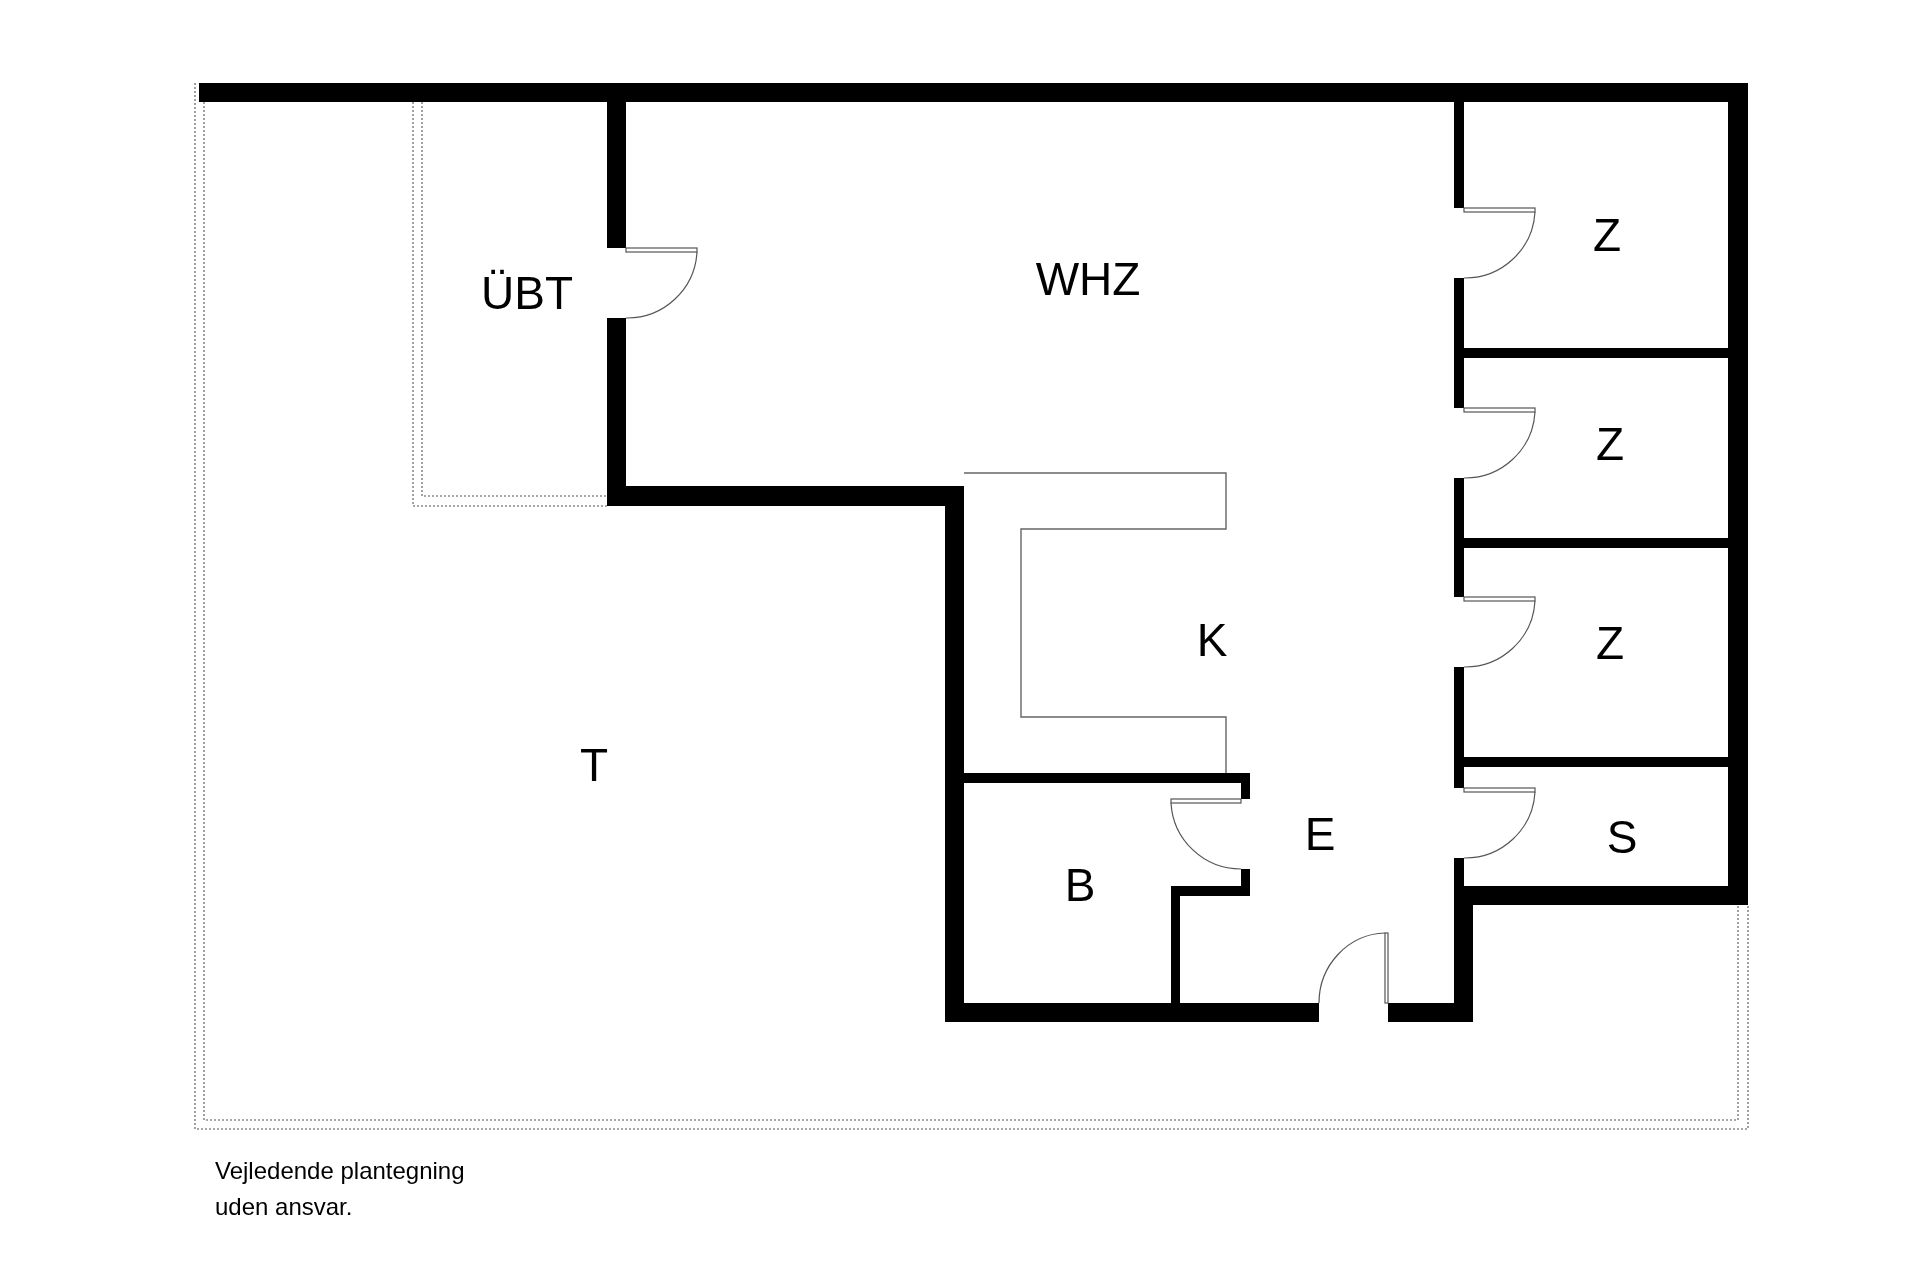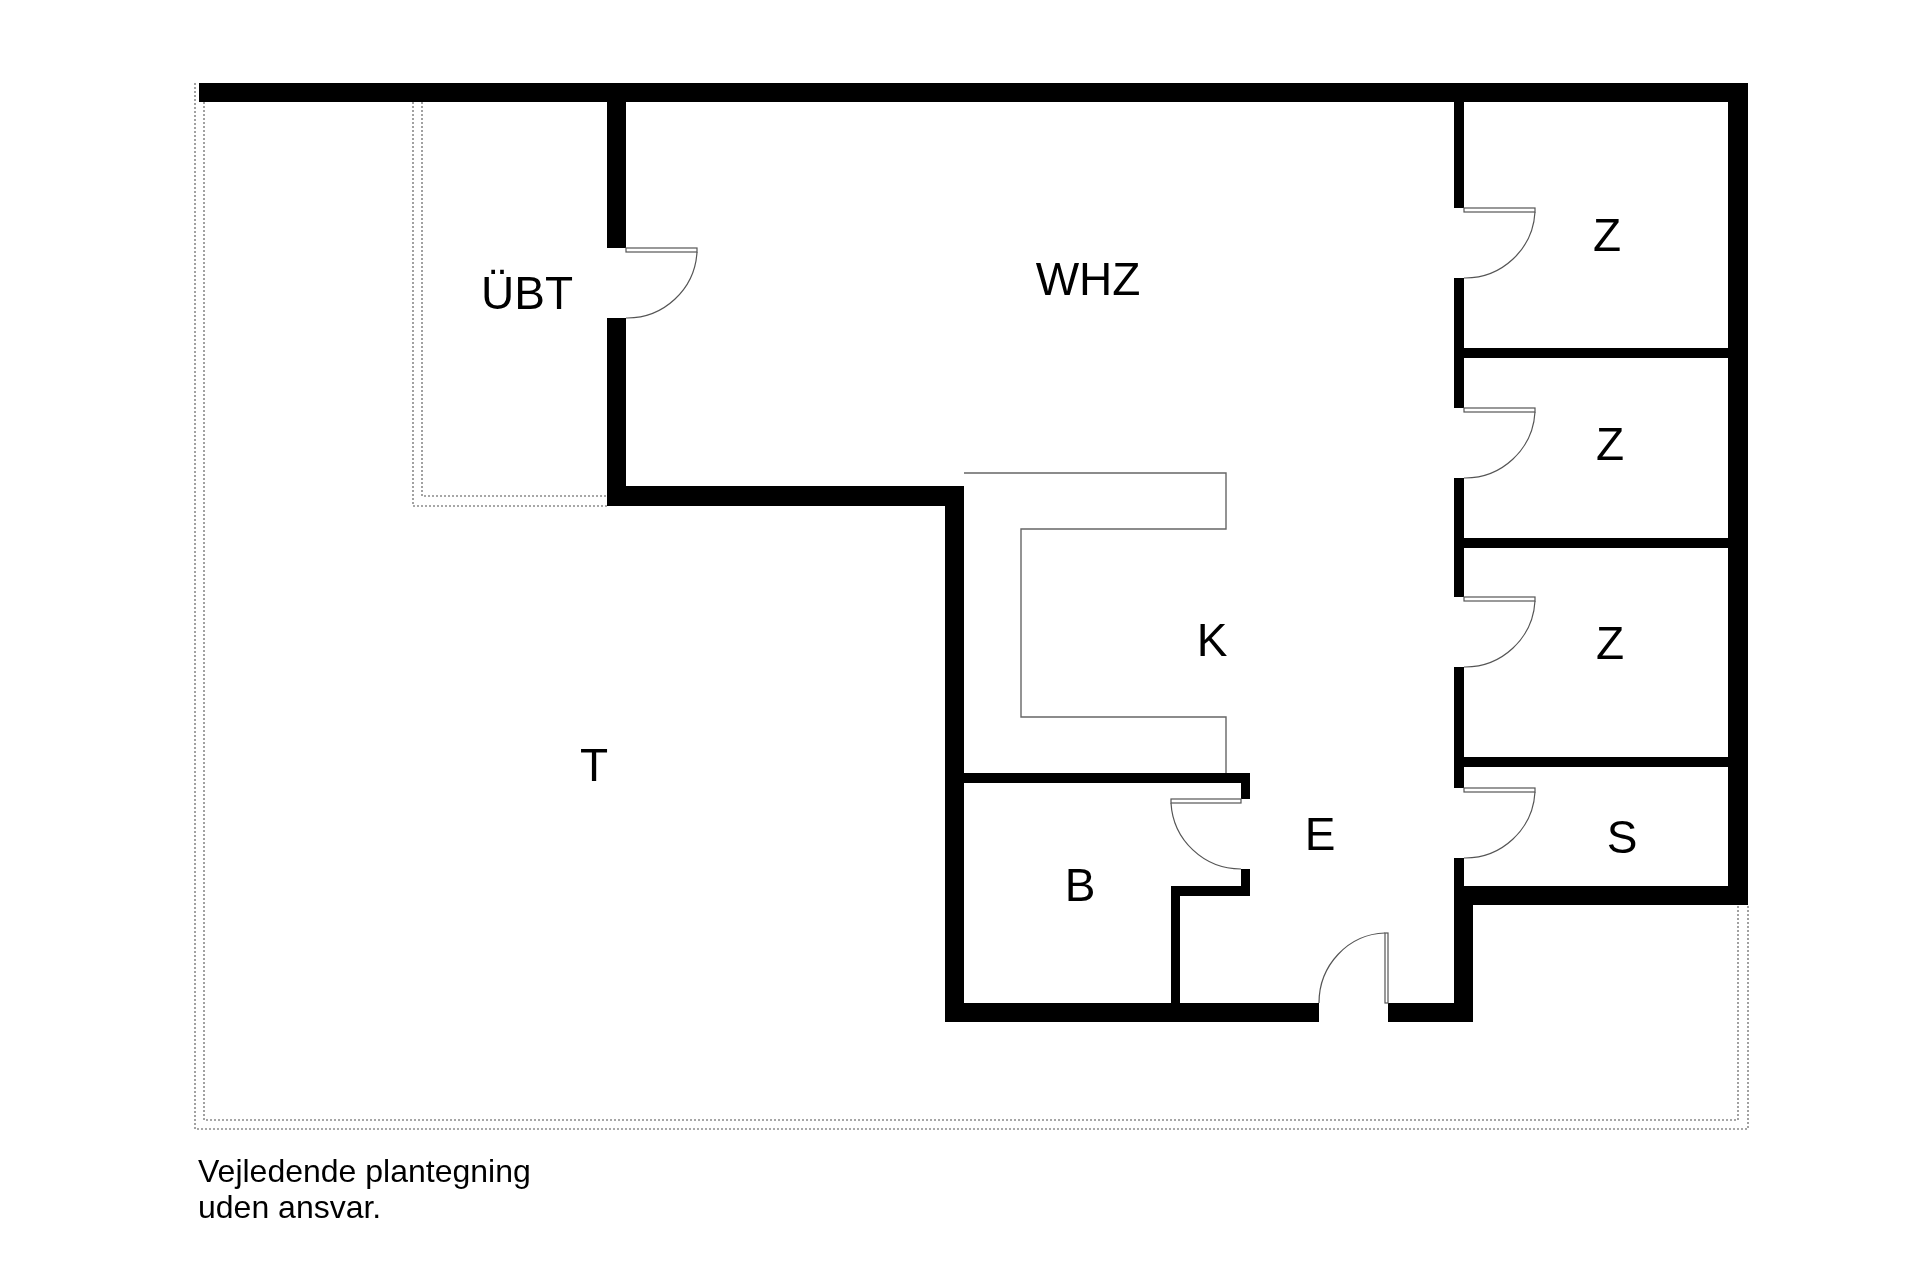--- a/index.html
+++ b/index.html
@@ -11,7 +11,7 @@
   .leaf { fill: #ffffff; stroke: #555555; stroke-width: 1.2; }
   .arc { fill: none; stroke: #555555; stroke-width: 1.2; }
   .room-label { font-family: "Liberation Sans", sans-serif; font-size: 46px; fill: #000000; text-anchor: middle; dominant-baseline: central; }
-  .caption { position: absolute; left: 198px; top: 1153px; font-family: "Liberation Sans", sans-serif; font-size: 32px; line-height: 36px; color: #000000; }
+  .caption { position: absolute; left: 215px; top: 1153px; font-family: "Liberation Sans", sans-serif; font-size: 24px; line-height: 36px; color: #000000; }
   .caption div { white-space: nowrap; }
 </style>
 </head>

